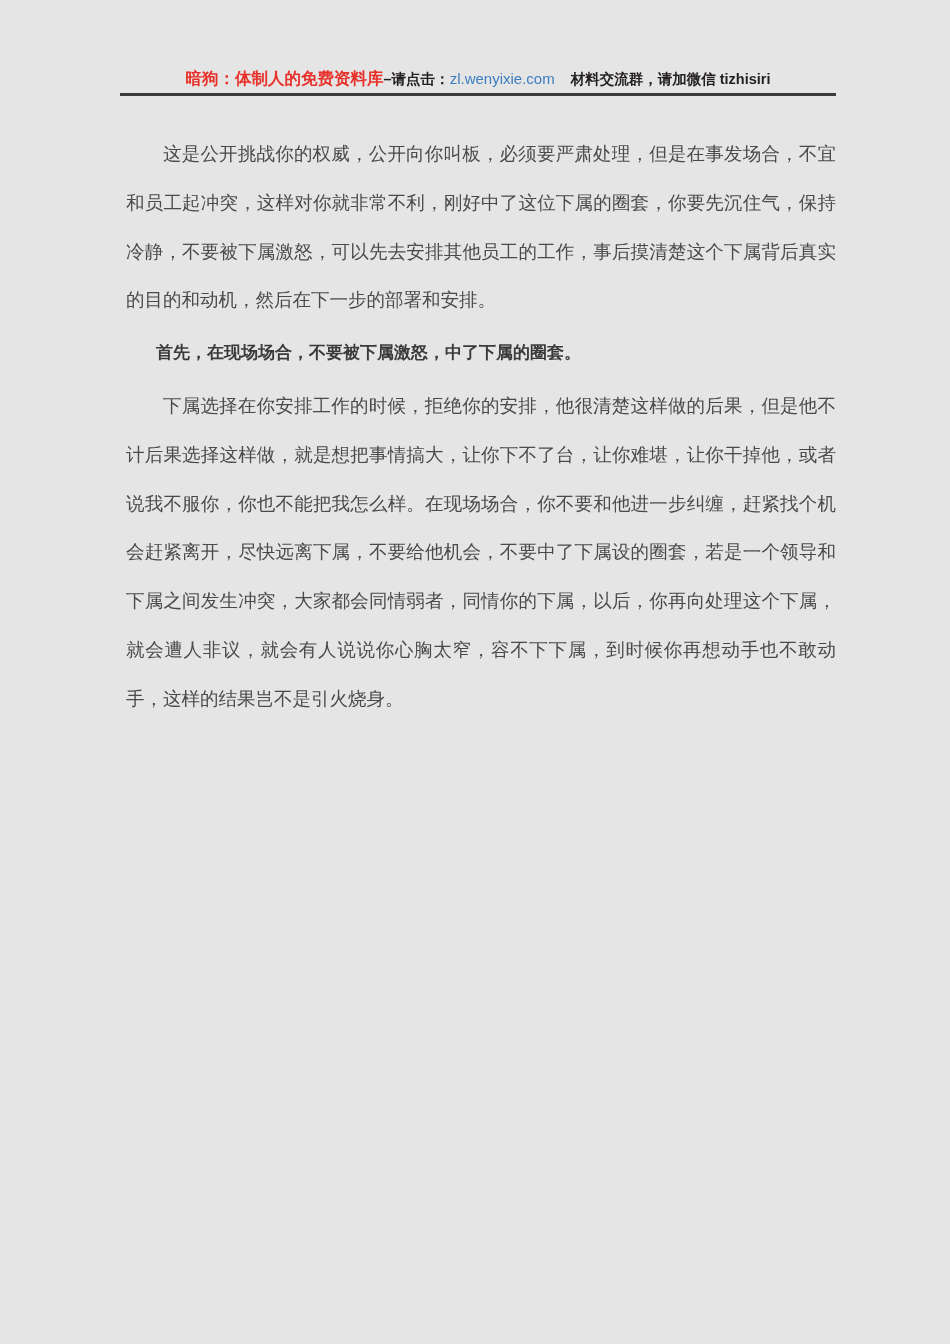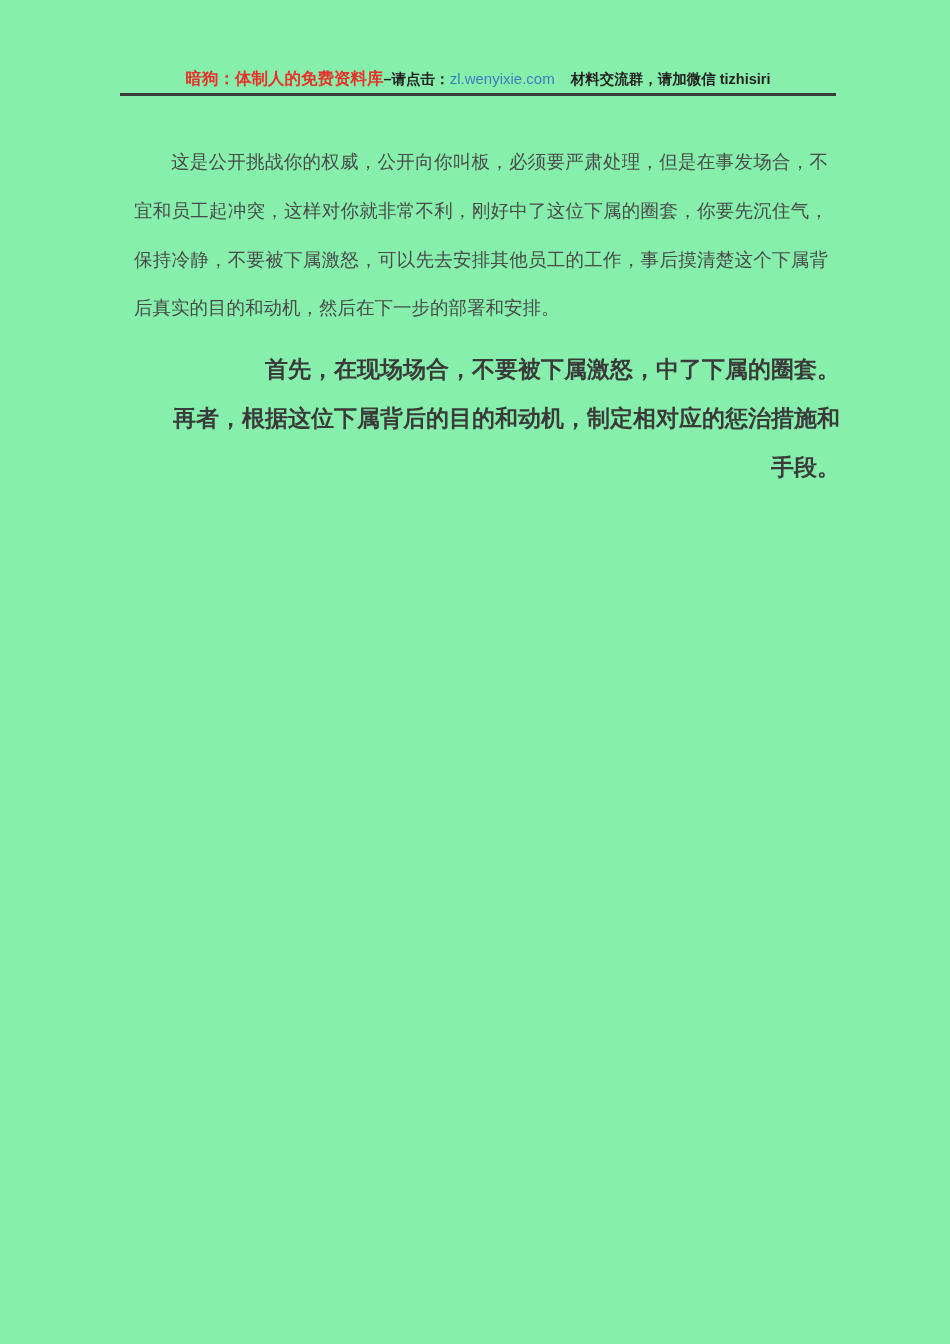--- a/index.html
+++ b/index.html
@@ -19,7 +19,7 @@
     width: 950px;
     height: 1344px;
     box-sizing: border-box;
-    background: #86efac;
+    background: #e5e5e5;
   }
 
   

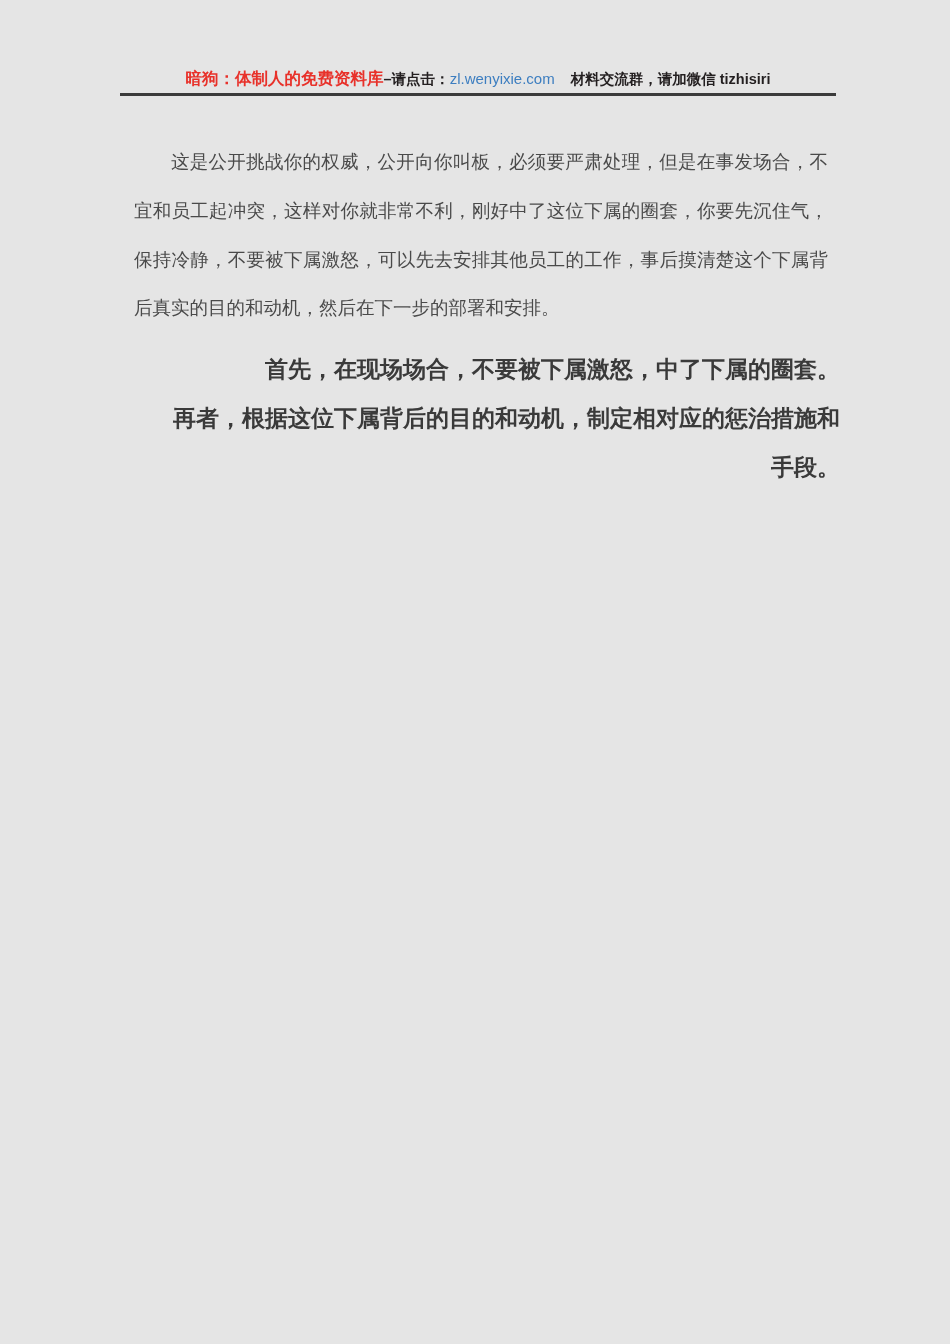--- a/index.html
+++ b/index.html
@@ -83,7 +83,7 @@
   }
 
   .para {
-    margin: 12px;
+    margin: 4px;
     color: #4a4a4a;
     font-size: 18.5px;
     line-height: 48.8px;

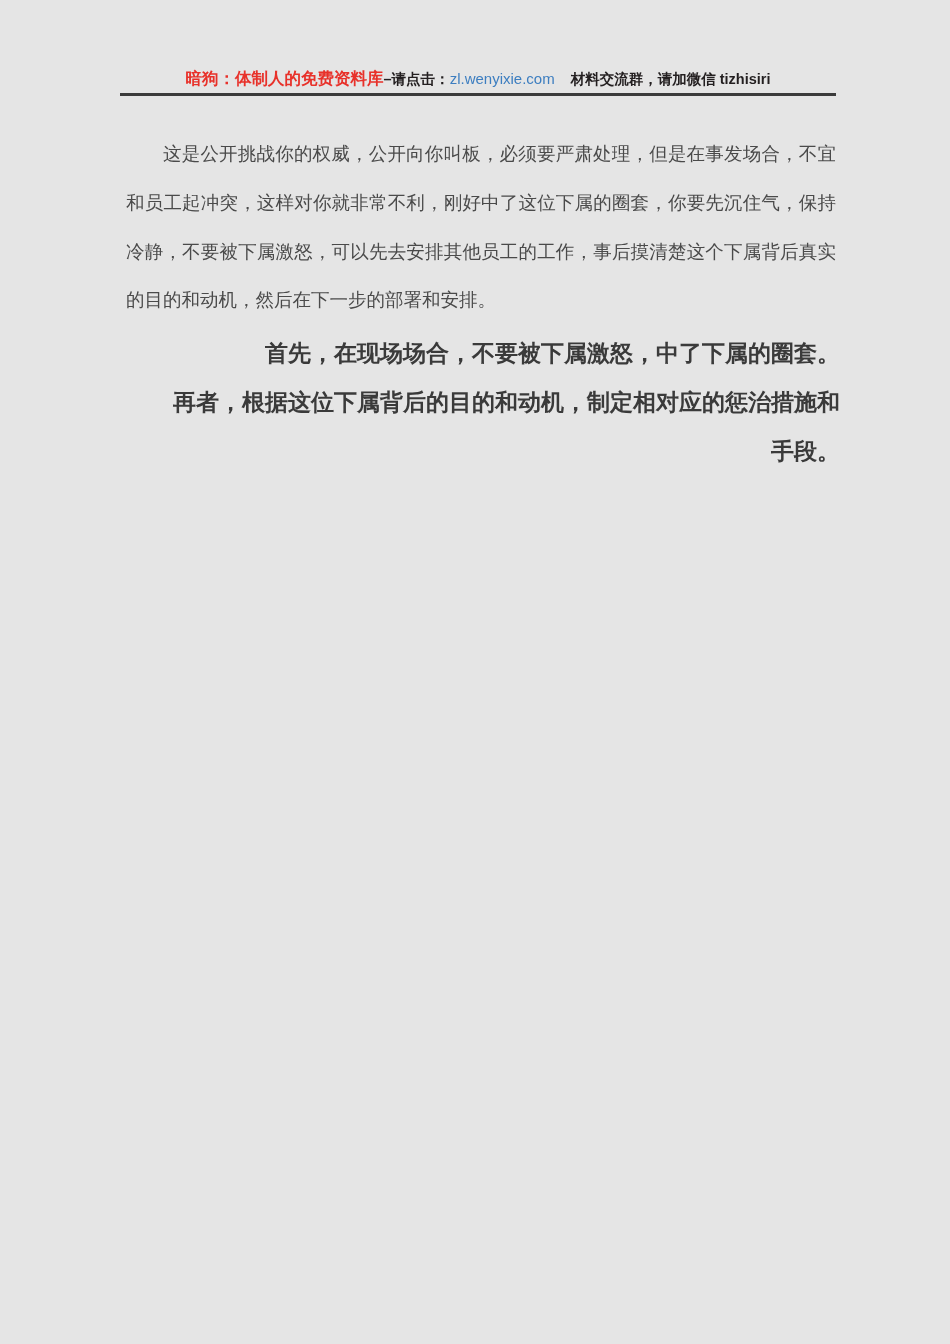--- a/index.html
+++ b/index.html
@@ -96,9 +96,9 @@
   .heading {
     margin: 0;
     color: #3a3a3a;
-    font-size: 23px;
+    font-size: 17px;
     line-height: 48.8px;
-    text-align: right;
+    text-align: left;
     text-indent: 2em;
     font-weight: bold;
   }

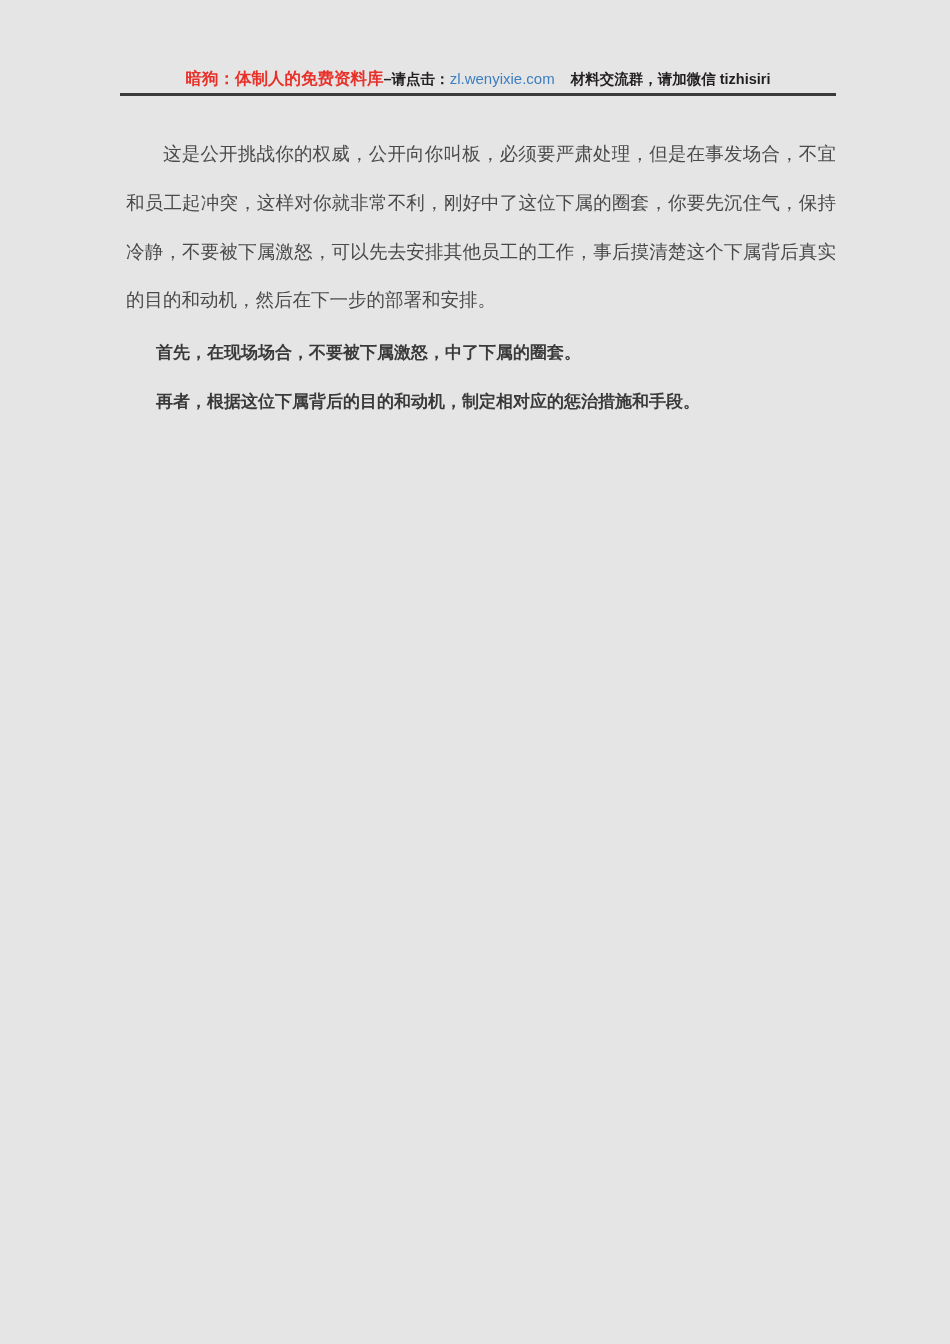--- a/index.html
+++ b/index.html
@@ -117,6 +117,7 @@
   <div class="doc-body">
     <p class="para">这是公开挑战你的权威，公开向你叫板，必须要严肃处理，但是在事发场合，不宜和员工起冲突，这样对你就非常不利，刚好中了这位下属的圈套，你要先沉住气，保持冷静，不要被下属激怒，可以先去安排其他员工的工作，事后摸清楚这个下属背后真实的目的和动机，然后在下一步的部署和安排。</p>
     <p class="heading">首先，在现场场合，不要被下属激怒，中了下属的圈套。</p>
+    <p class="para">下属选择在你安排工作的时候，拒绝你的安排，他很清楚这样做的后果，但是他不计后果选择这样做，就是想把事情搞大，让你下不了台，让你难堪，让你干掉他，或者说我不服你，你也不能把我怎么样。在现场场合，你不要和他进一步纠缠，赶紧找个机会赶紧离开，尽快远离下属，不要给他机会，不要中了下属设的圈套，若是一个领导和下属之间发生冲突，大家都会同情弱者，同情你的下属，以后，你再向处理这个下属，就会遭人非议，就会有人说说你心胸太窄，容不下下属，到时候你再想动手也不敢动手，这样的结果岂不是引火烧身。</p>
     <p class="heading">再者，根据这位下属背后的目的和动机，制定相对应的惩治措施和手段。</p>
   </div>
 

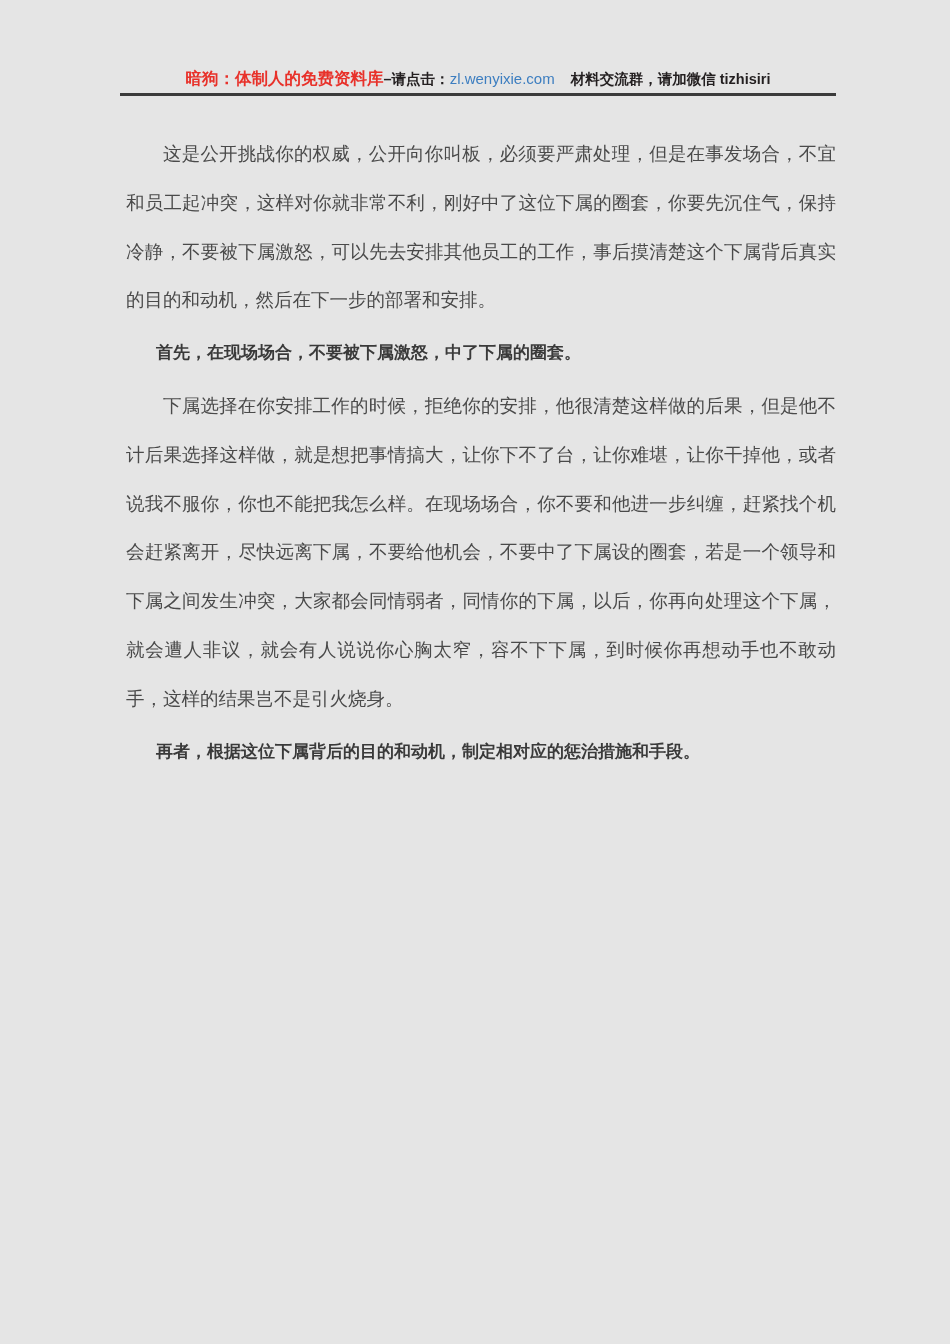--- a/index.html
+++ b/index.html
@@ -118,7 +118,6 @@
     <p class="para">这是公开挑战你的权威，公开向你叫板，必须要严肃处理，但是在事发场合，不宜和员工起冲突，这样对你就非常不利，刚好中了这位下属的圈套，你要先沉住气，保持冷静，不要被下属激怒，可以先去安排其他员工的工作，事后摸清楚这个下属背后真实的目的和动机，然后在下一步的部署和安排。</p>
     <p class="heading">首先，在现场场合，不要被下属激怒，中了下属的圈套。</p>
     <p class="para">下属选择在你安排工作的时候，拒绝你的安排，他很清楚这样做的后果，但是他不计后果选择这样做，就是想把事情搞大，让你下不了台，让你难堪，让你干掉他，或者说我不服你，你也不能把我怎么样。在现场场合，你不要和他进一步纠缠，赶紧找个机会赶紧离开，尽快远离下属，不要给他机会，不要中了下属设的圈套，若是一个领导和下属之间发生冲突，大家都会同情弱者，同情你的下属，以后，你再向处理这个下属，就会遭人非议，就会有人说说你心胸太窄，容不下下属，到时候你再想动手也不敢动手，这样的结果岂不是引火烧身。</p>
-    <p class="heading">再者，根据这位下属背后的目的和动机，制定相对应的惩治措施和手段。</p>
   </div>
 
 </div>

